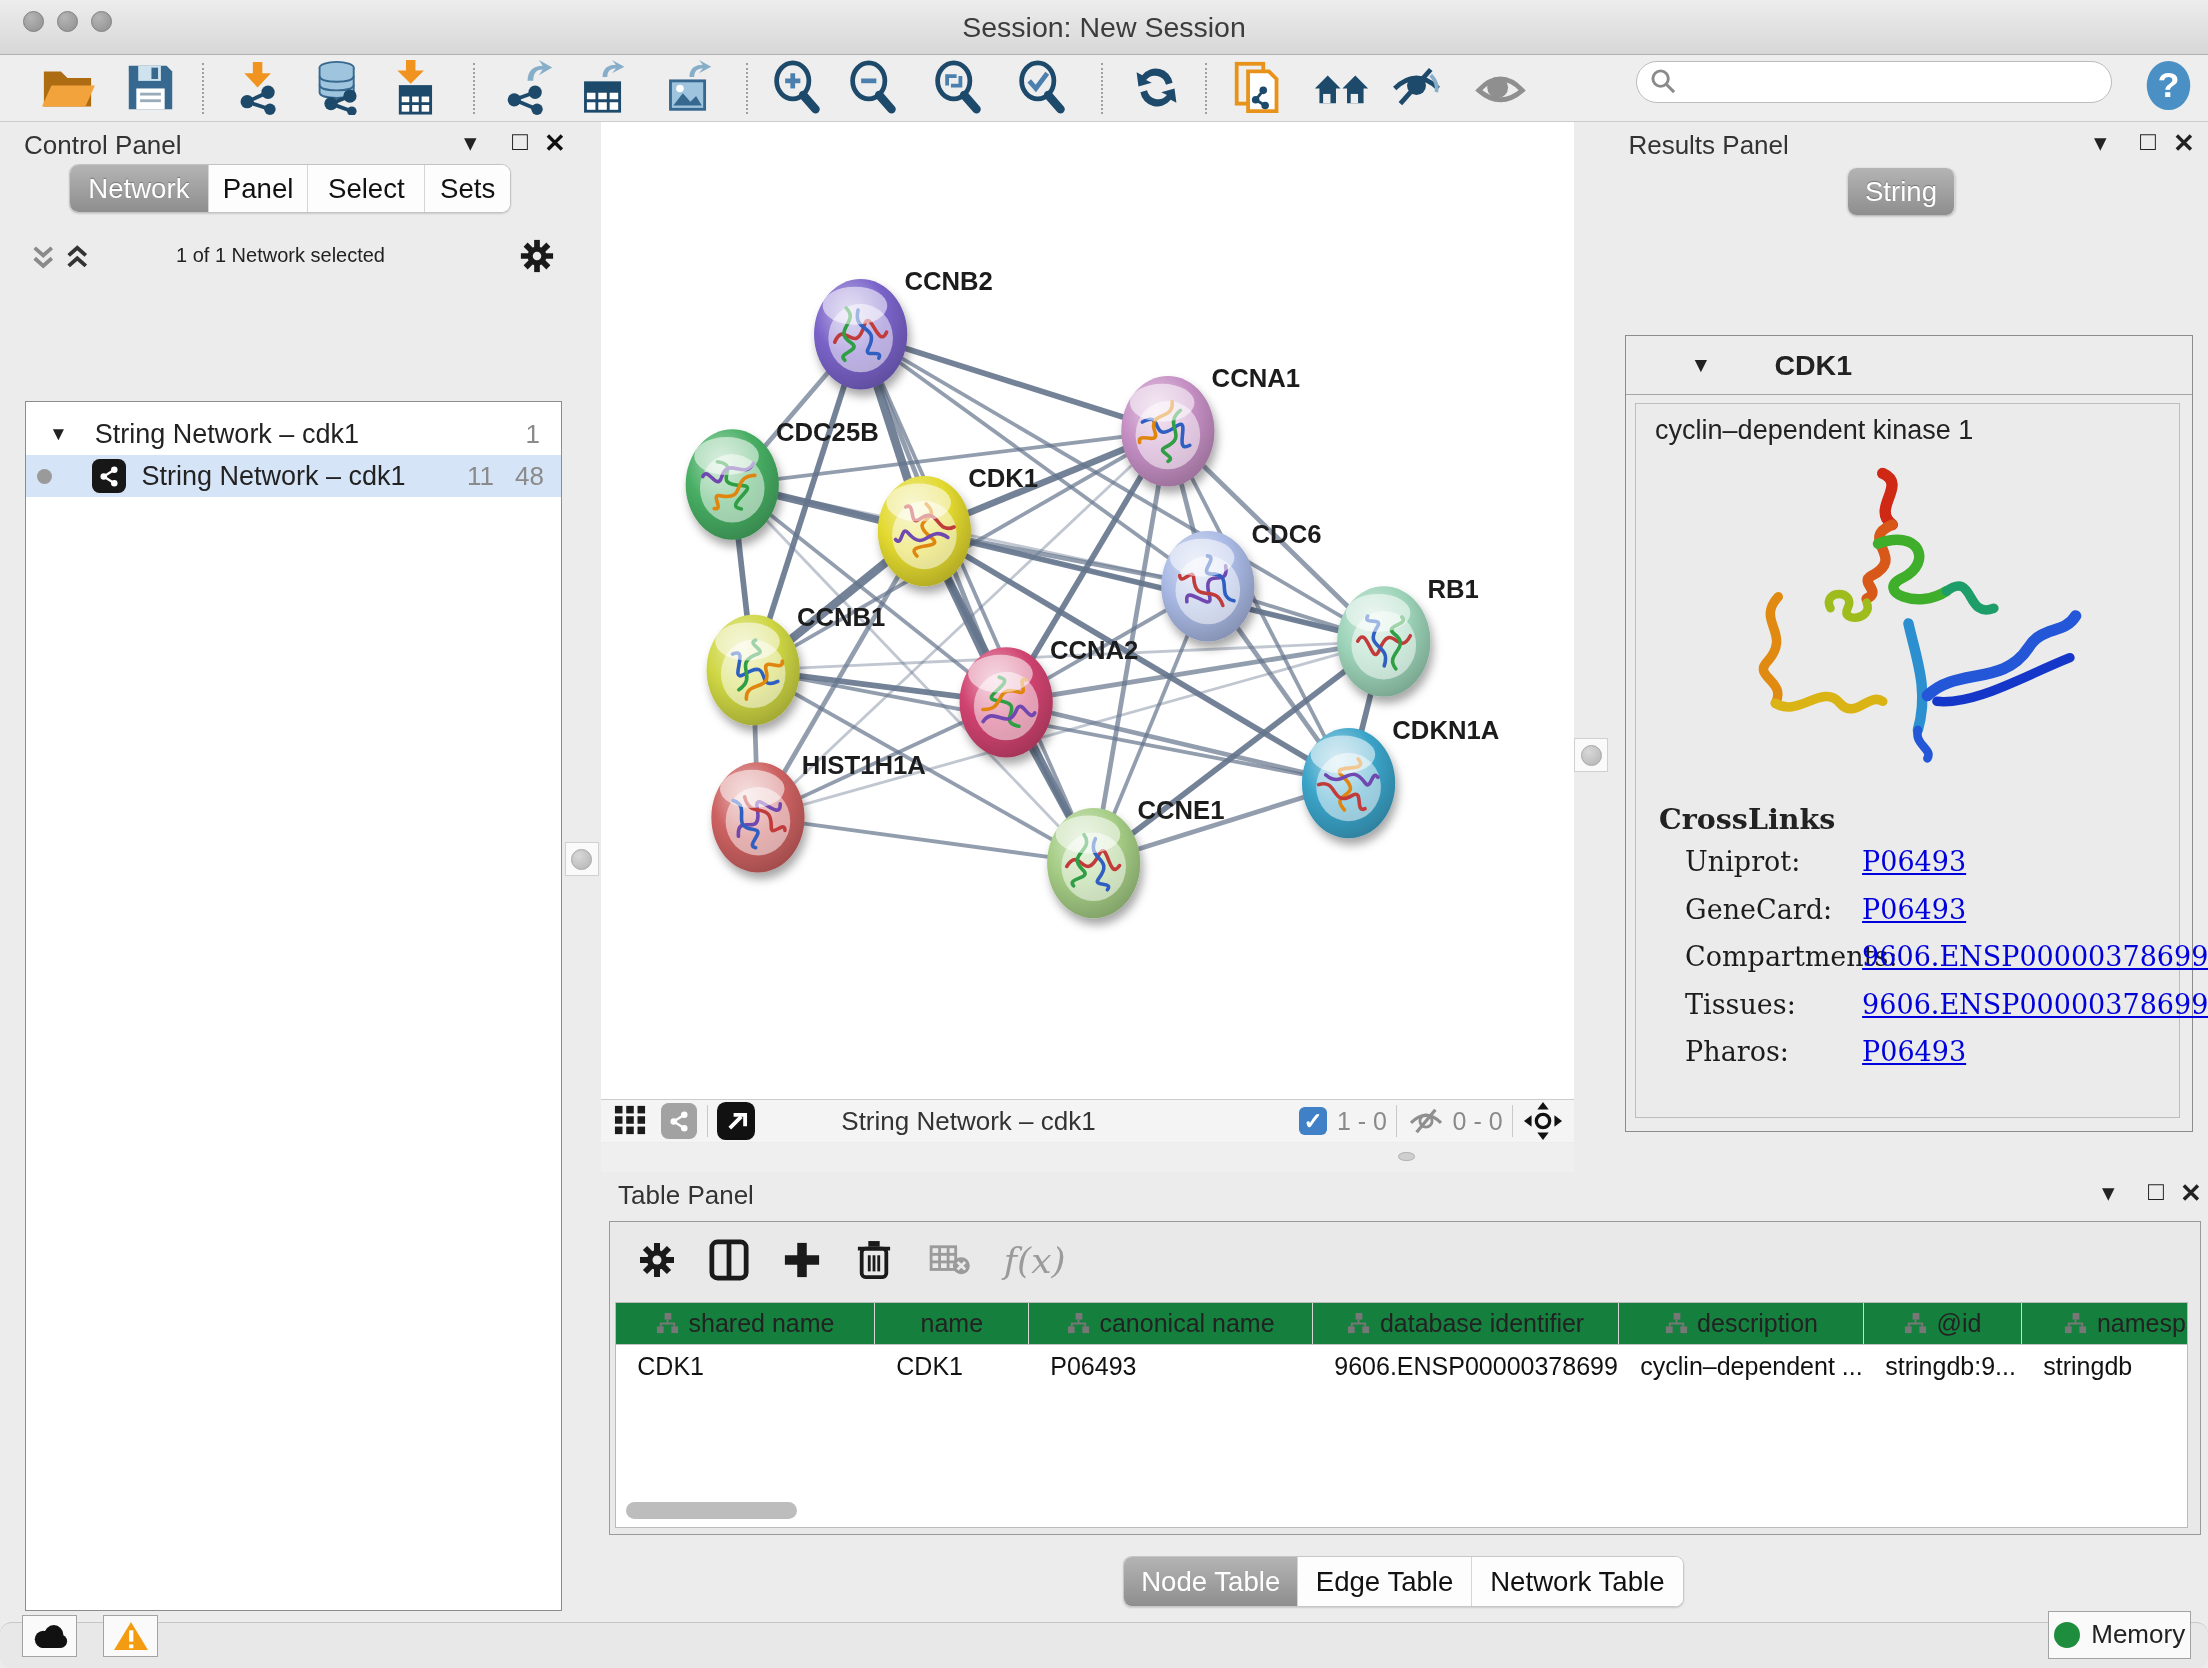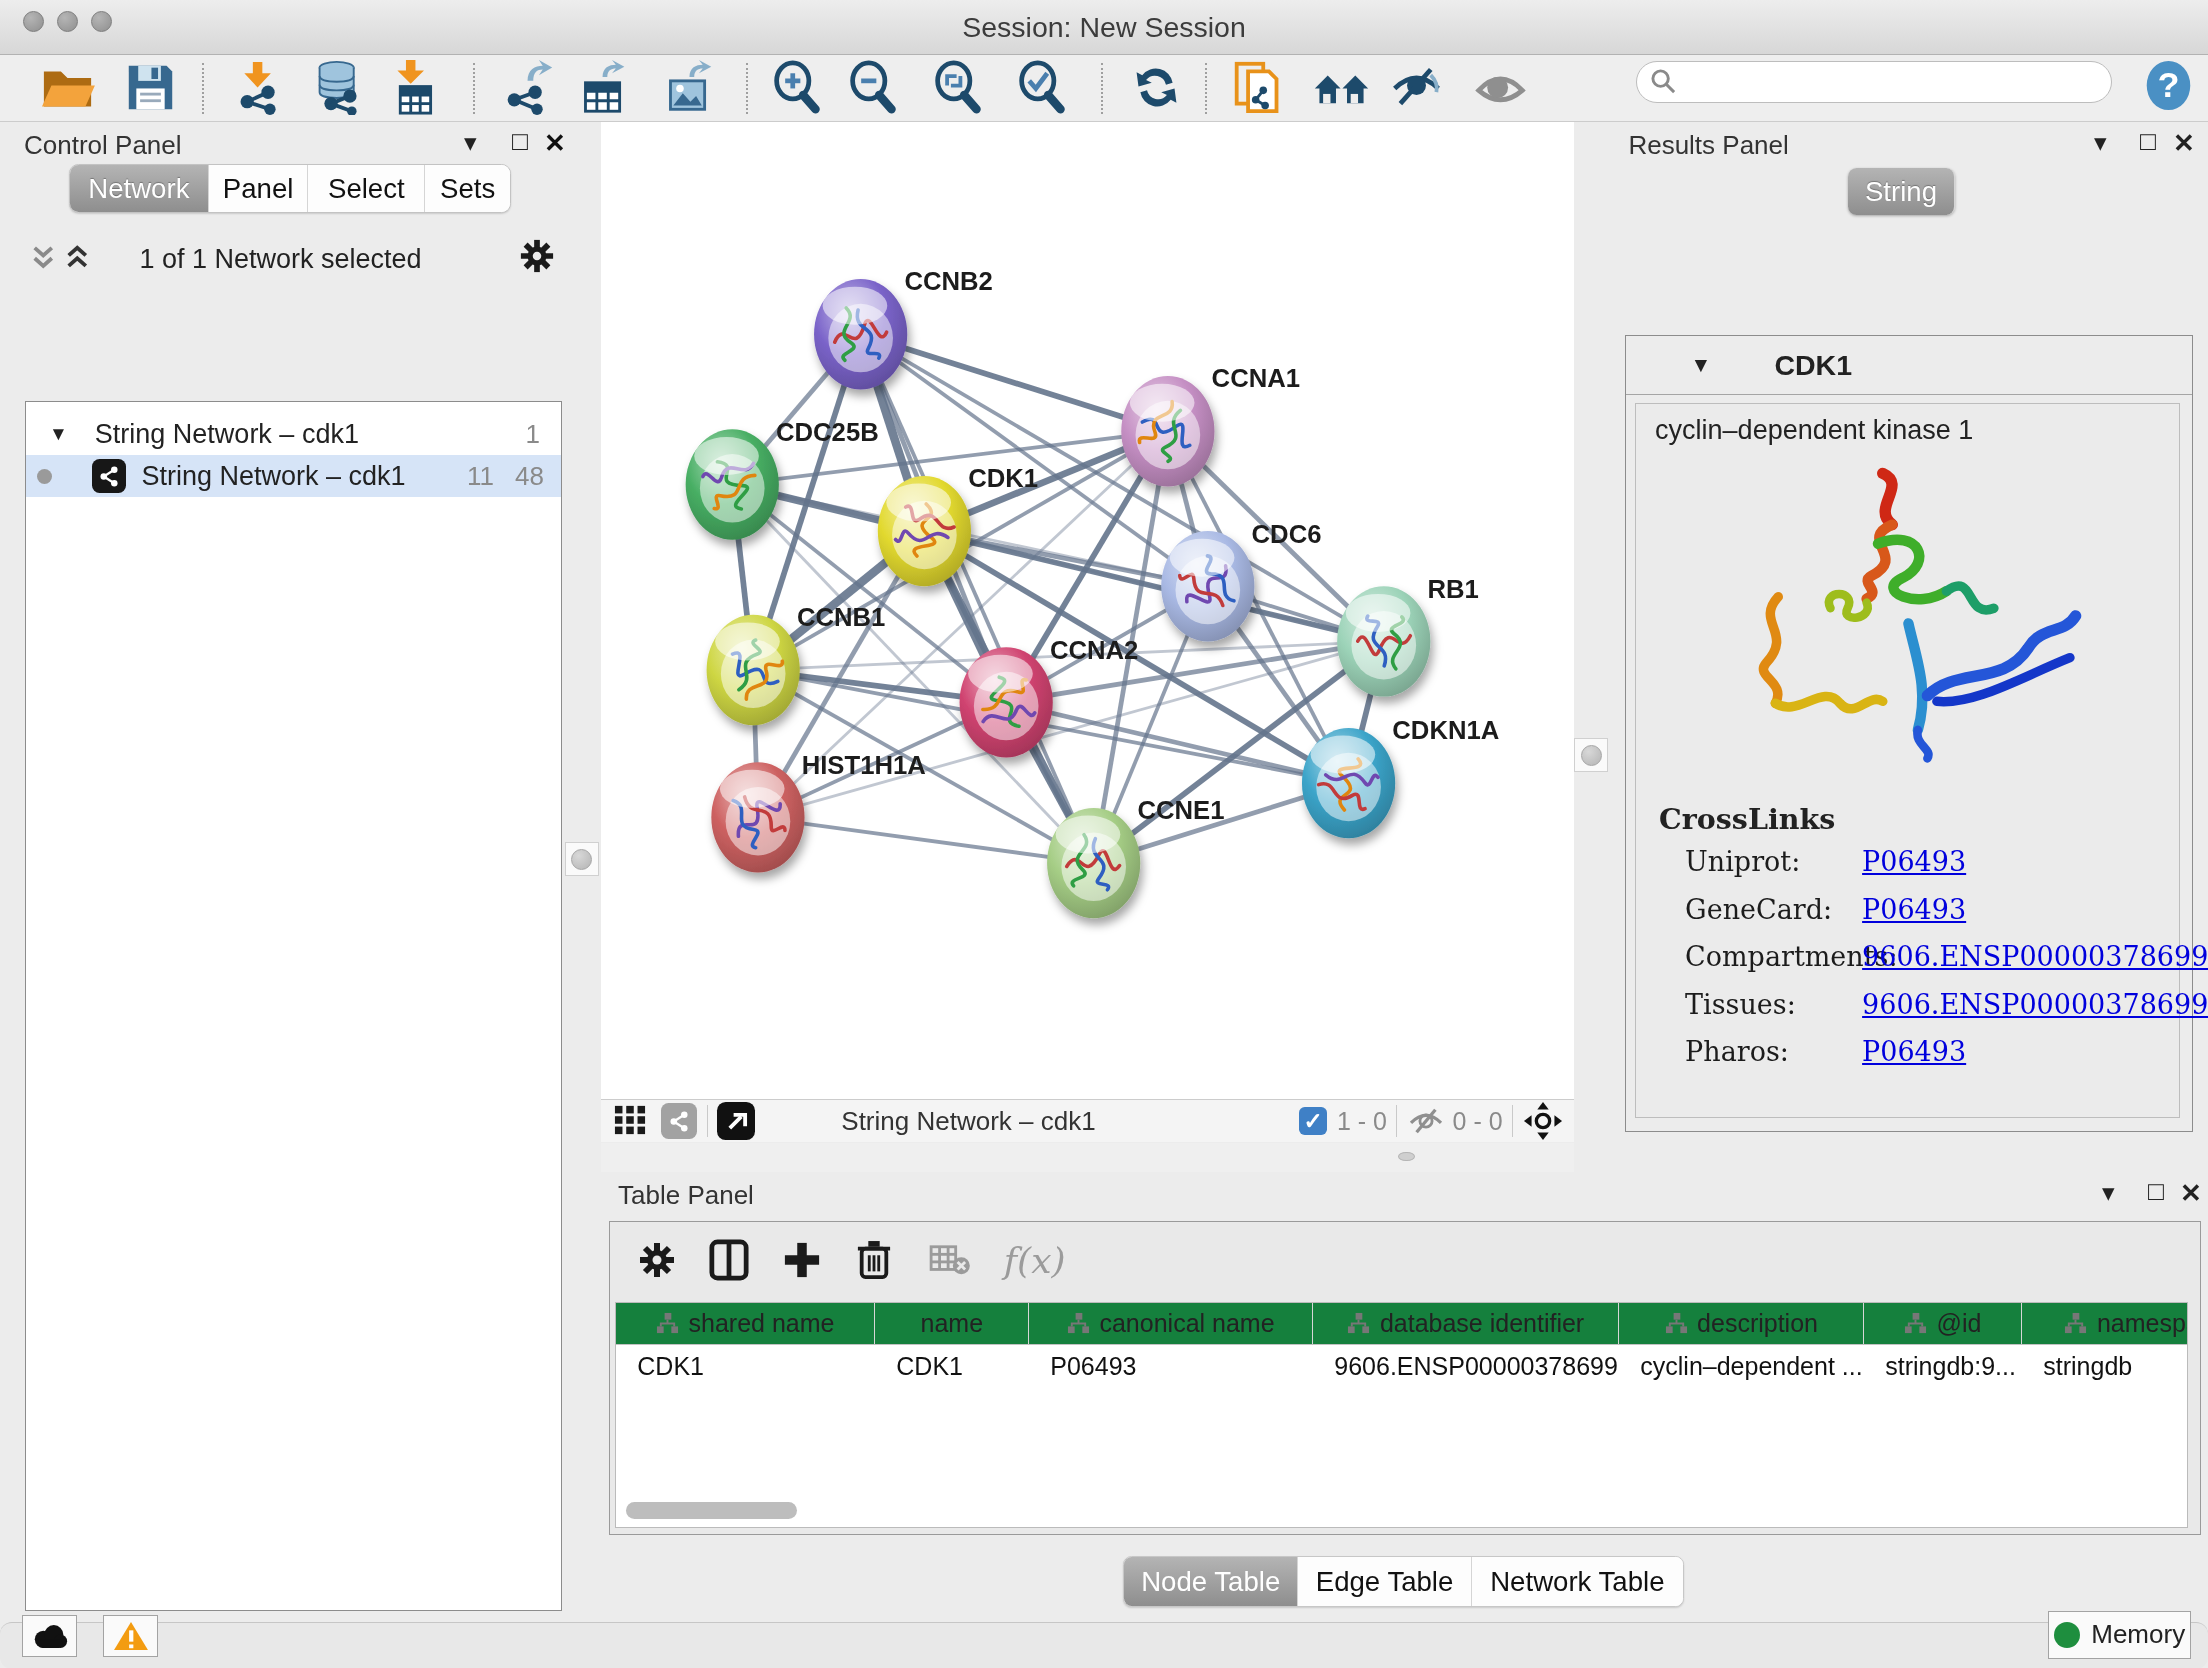--- a/index.html
+++ b/index.html
@@ -24,7 +24,7 @@
 
   
   .panel-title { font-size:26px; color:#333; }
-  .panel-ctl { font-size:27px; color:#222; }
+  .panel-ctl { font-size:20px; color:#222; }
 
   
   .control-panel { left:0; top:122px; width:561px; height:1500px; background:#ececec; }

